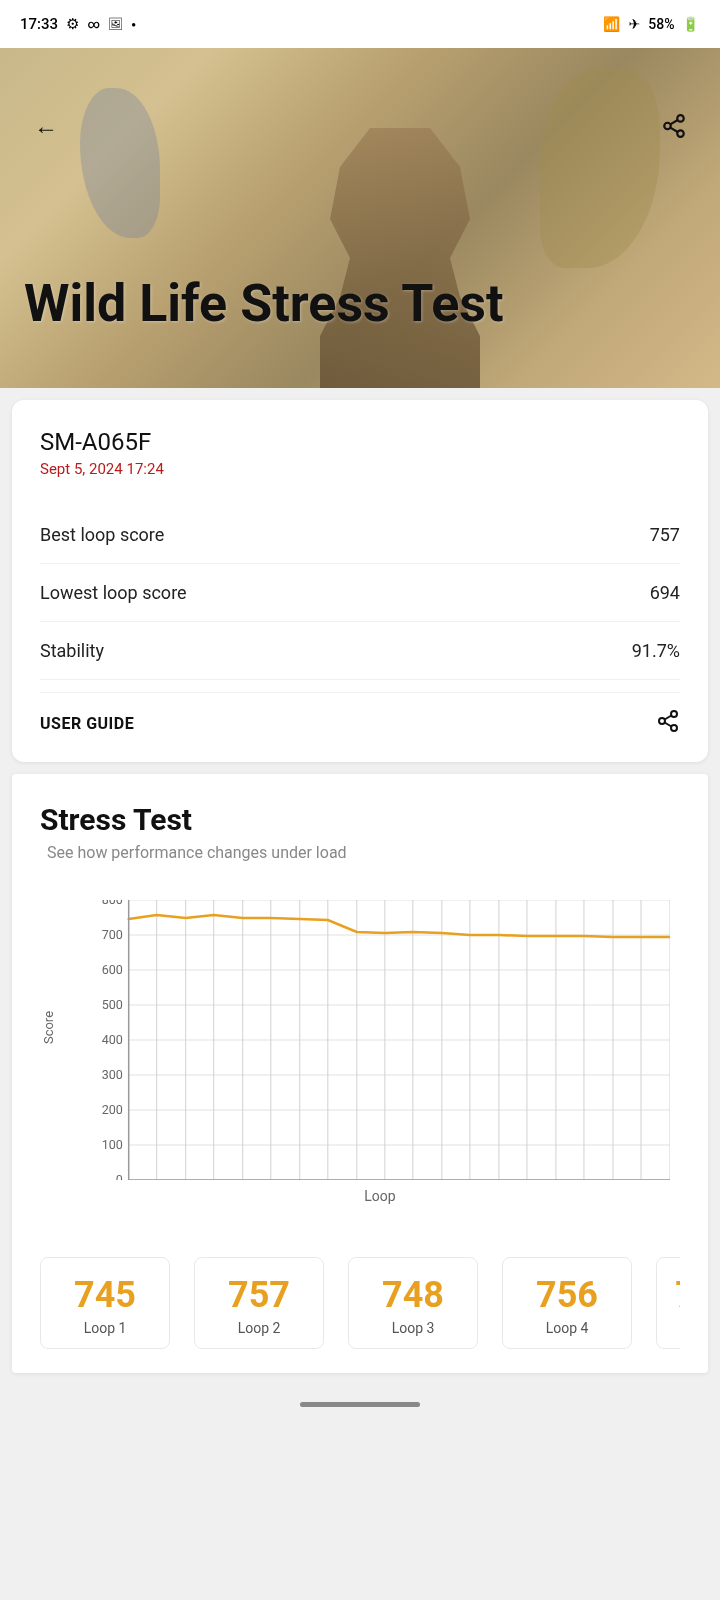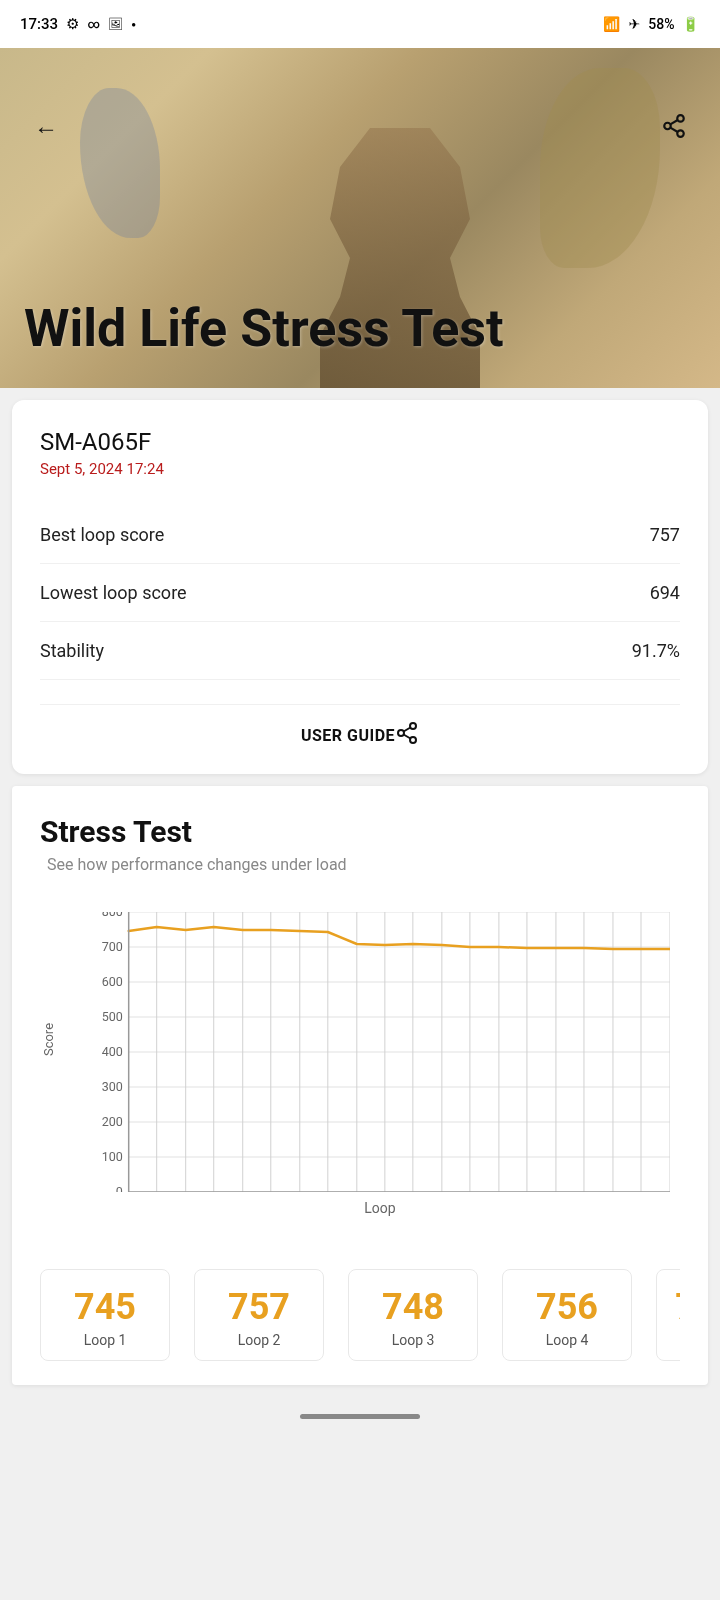--- a/index.html
+++ b/index.html
@@ -90,7 +90,7 @@
     }
     .hero-title {
       position: absolute;
-      bottom: 31px; left: 24px;
+      bottom: 56px; left: 24px;
       color: #111;
       font-size: 52px;
       font-weight: 700;

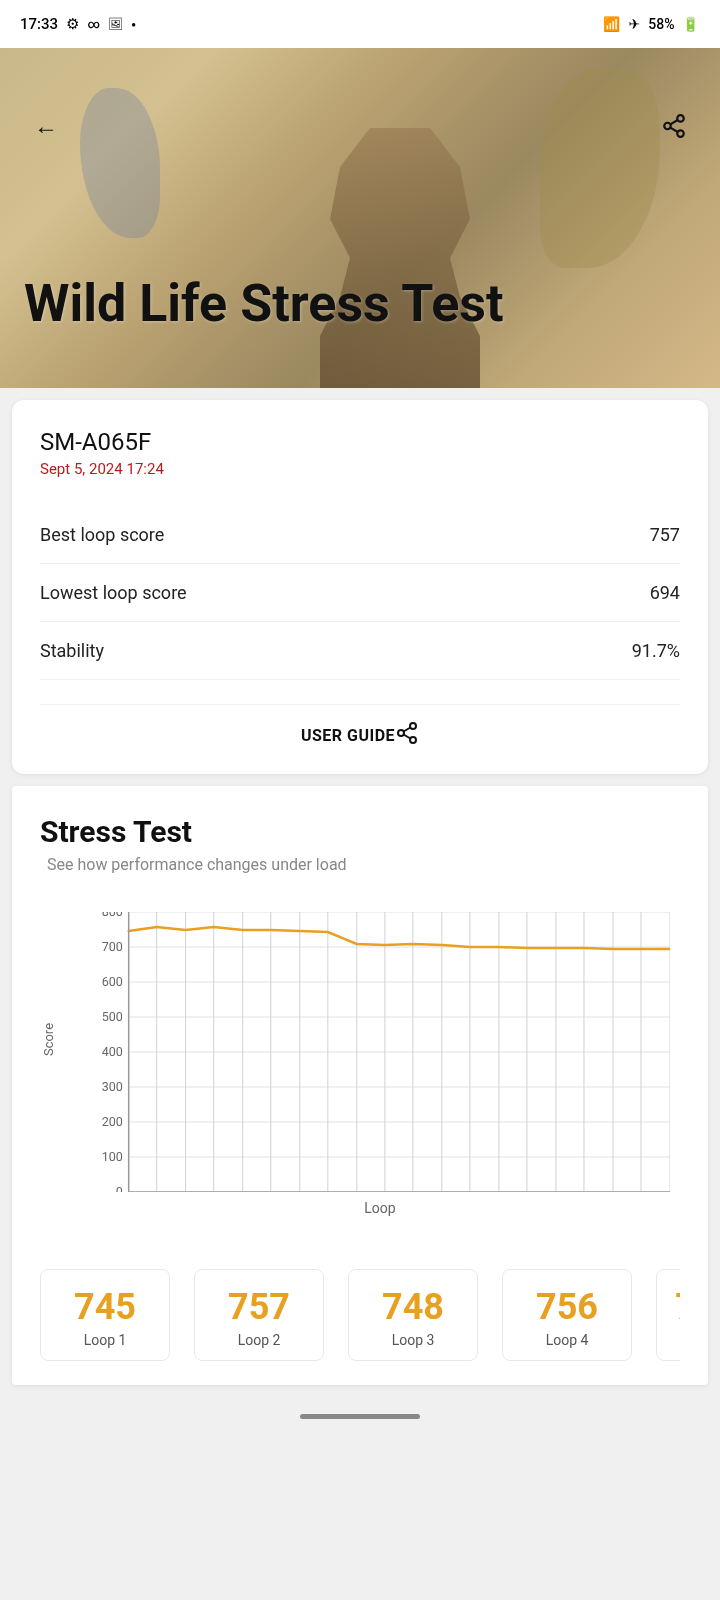--- a/index.html
+++ b/index.html
@@ -137,9 +137,9 @@
     }
     .card-footer {
       display: flex;
-      justify-content: center;
+      justify-content: space-between;
       align-items: center;
-      margin-top: 24px;
+      margin-top: 12px;
       padding-top: 16px;
       border-top: 1px solid #f0f0f0;
     }

